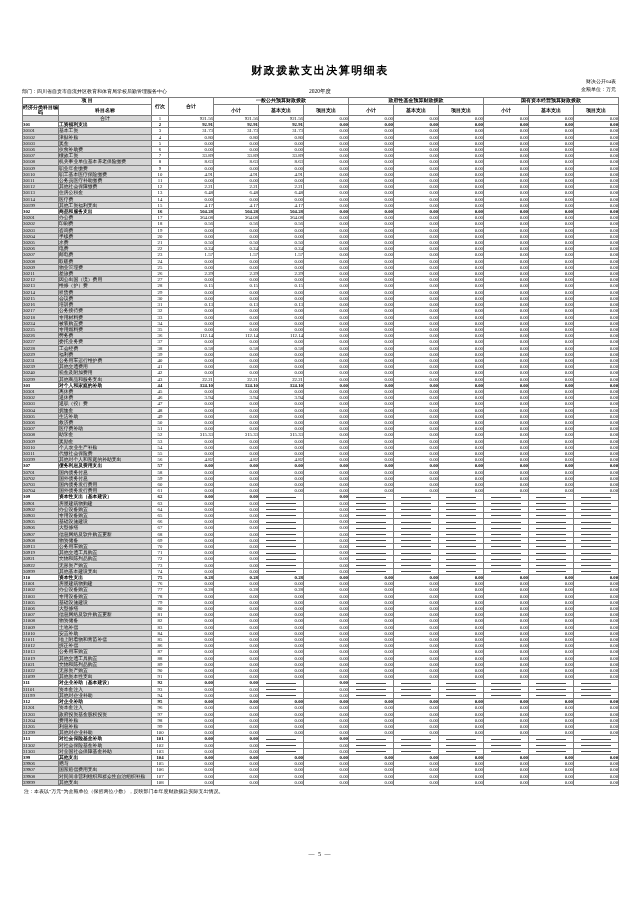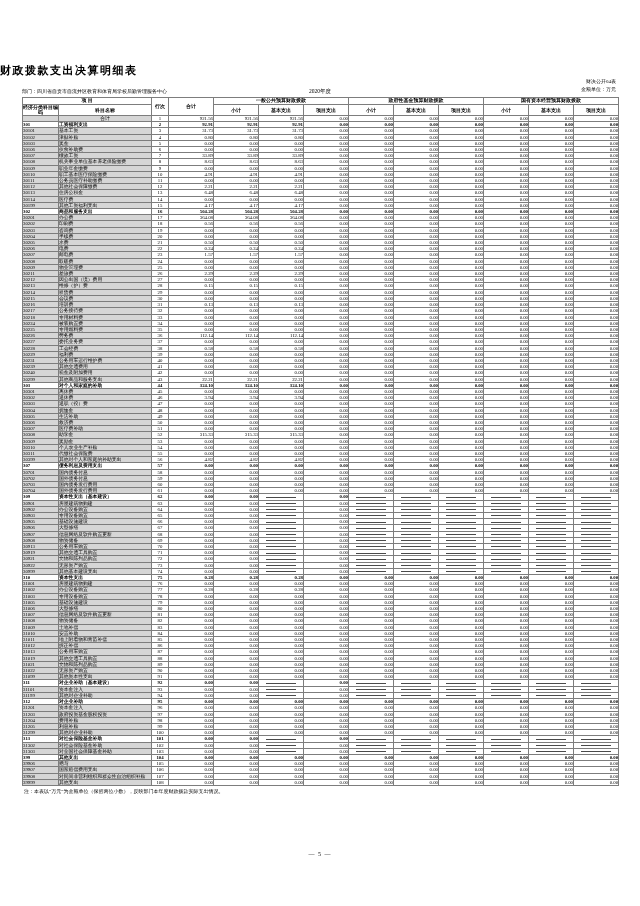--- a/index.html
+++ b/index.html
@@ -5,7 +5,7 @@
   html,body{margin:0;padding:0;}
   body{width:640px;height:906px;background:#ffffff;position:relative;
        font-family:"Liberation Serif","DejaVu Serif",serif;color:#000;}
-  .title{position:absolute;top:63px;left:0;width:100%;
+  .title{position:absolute;top:63px;left:0;width:100%;text-align:center;
          font-size:11px;font-weight:bold;letter-spacing:1.5px;}
   .form-code{position:absolute;top:78px;right:24px;font-size:5px;text-align:right;}
   .unit-label{position:absolute;top:86px;right:24px;font-size:5px;text-align:right;}

